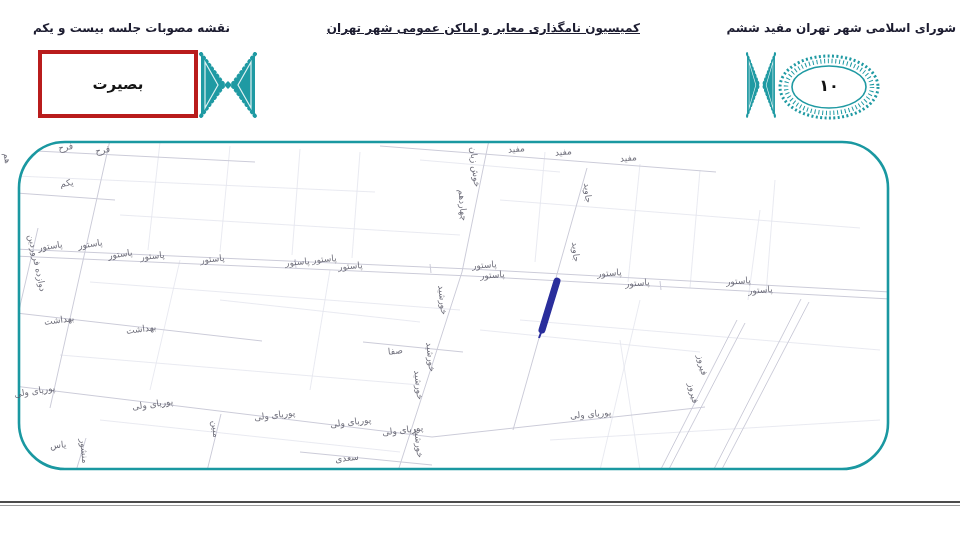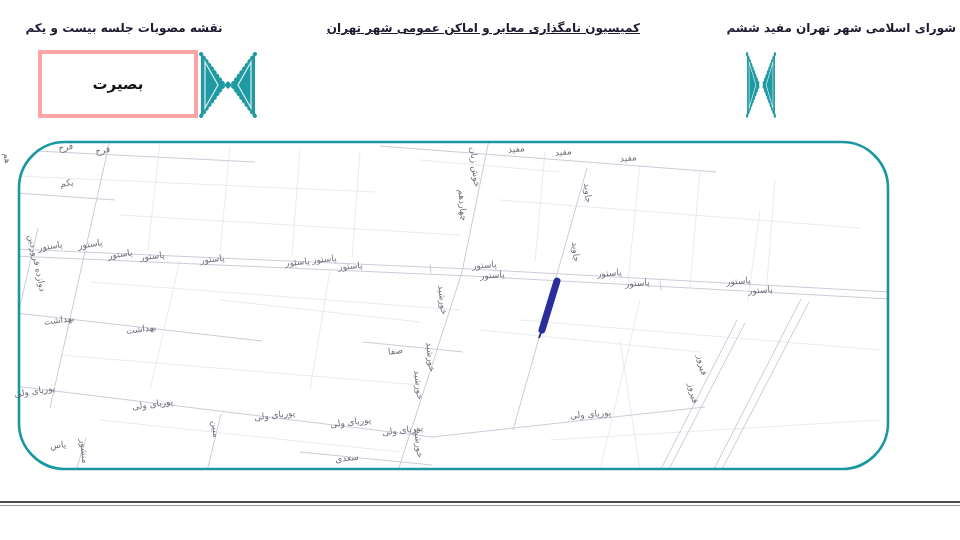--- a/index.html
+++ b/index.html
@@ -6,7 +6,7 @@
   .page{position:relative;width:960px;height:540px;background:#ffffff;overflow:hidden;
         font-family:"DejaVu Sans",sans-serif;}
   .hdr{position:absolute;top:21px;font-weight:bold;font-size:12px;color:#1c1c30;
-       text-align:center;white-space:nowrap;}
+       text-align:right;white-space:nowrap;}
   .hdr-right{left:738px;width:218px;}
   .hdr-center{left:350px;width:290px;text-decoration:underline;}
   .hdr-left{left:18px;width:212px;}

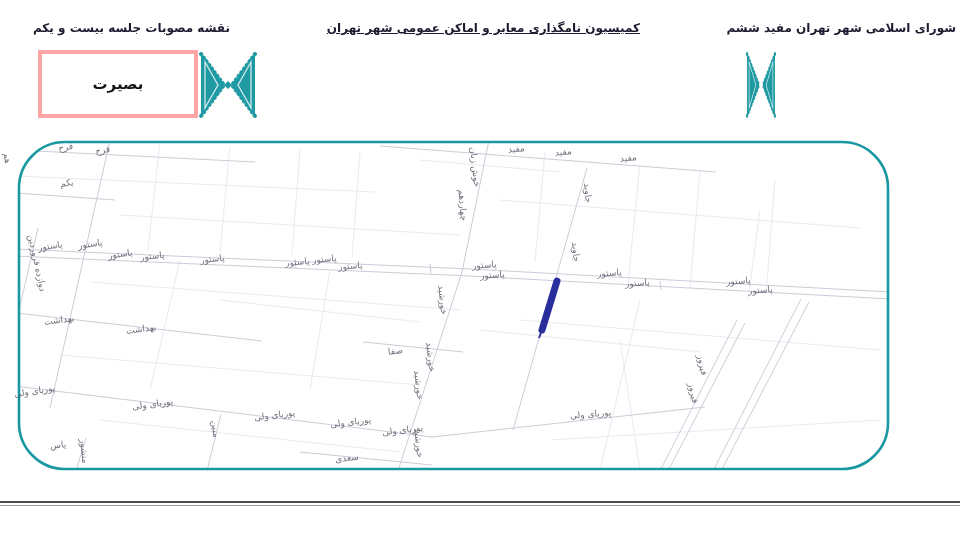--- a/index.html
+++ b/index.html
@@ -10,7 +10,7 @@
   .hdr-right{left:738px;width:218px;}
   .hdr-center{left:350px;width:290px;text-decoration:underline;}
   .hdr-left{left:18px;width:212px;}
-  .frame-box{position:absolute;top:50px;height:68px;border:4px solid #fca5a5;background:#fff;
+  .frame-box{position:absolute;top:50px;height:68px;border:4px solid #b91c1c;background:#fff;
              box-sizing:border-box;display:flex;align-items:center;justify-content:center;
              font-weight:bold;color:#141414;white-space:nowrap;}
   .title-box{left:262px;width:483px;font-size:14px;}

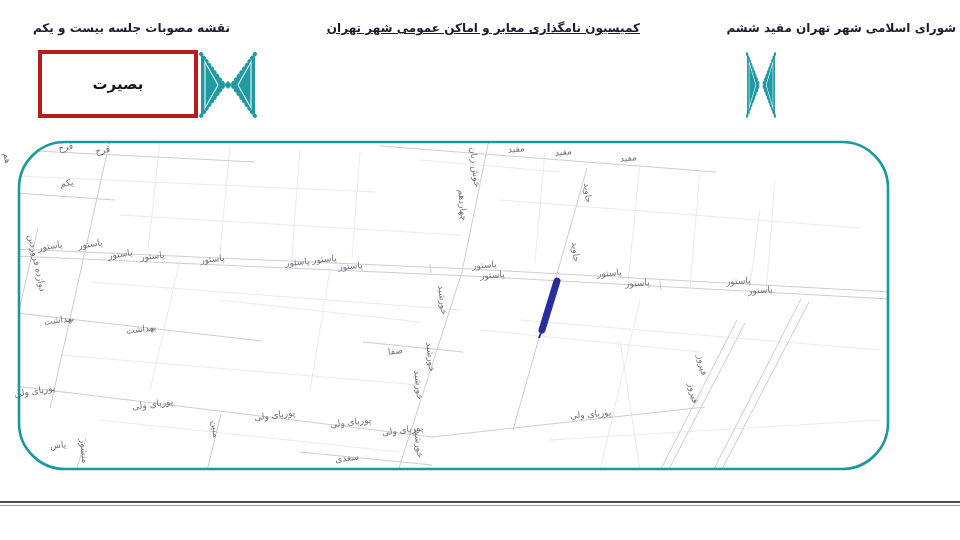--- a/index.html
+++ b/index.html
@@ -58,6 +58,14 @@
     <path d="M52,10 L52,56 L39,33 Z" fill="none" stroke="#ffffff" stroke-width="1.2" opacity="0.85"></path>
   </svg>
 
+  <div class="badge">
+    <svg width="104" height="66" viewBox="0 0 104 66">
+      <ellipse cx="52" cy="33" rx="49" ry="31" fill="none" stroke="#1f9aa3" stroke-width="3" stroke-dasharray="2,2.4"></ellipse>
+      <ellipse cx="52" cy="33" rx="43" ry="26" fill="none" stroke="#1f9aa3" stroke-width="4.5" stroke-dasharray="1,2.8"></ellipse>
+      <ellipse cx="52" cy="33" rx="37" ry="21" fill="#ffffff" stroke="#1f9aa3" stroke-width="1.6"></ellipse>
+    </svg>
+    <span class="badge-num">۱۰</span>
+  </div>
 
   <svg class="map-svg" width="875" height="333" viewBox="16 139 875 333">
     <defs>

